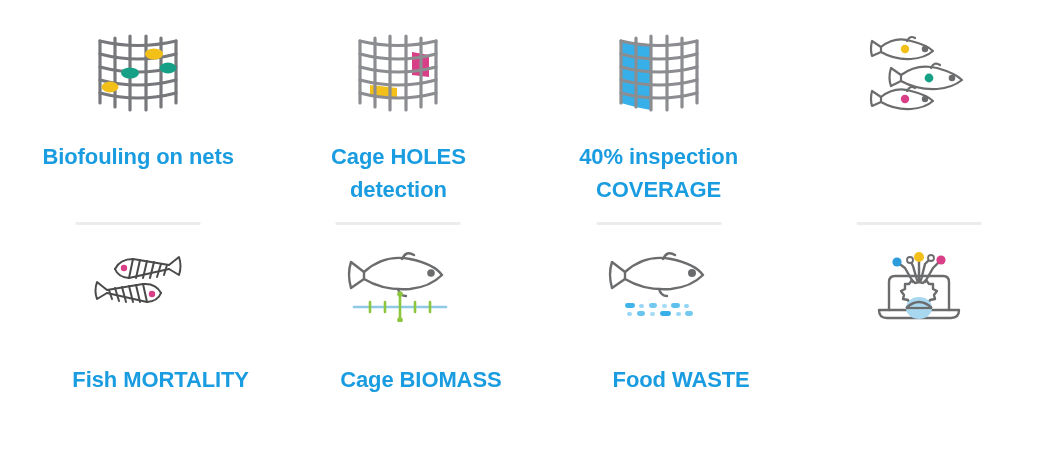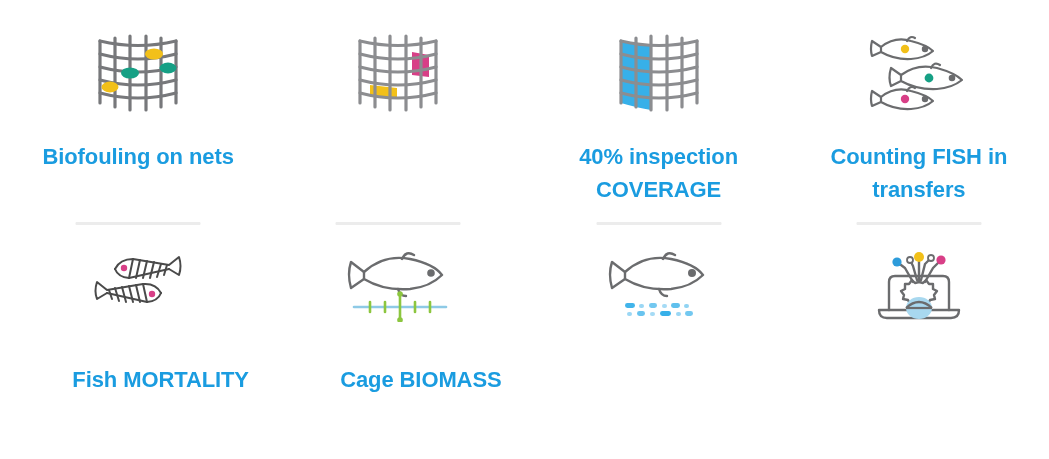--- a/index.html
+++ b/index.html
@@ -128,6 +128,7 @@
           </g>
         </svg>
       </div>
+      <div class="feature-label">Cage HOLES detection</div>
     </div>
 
     

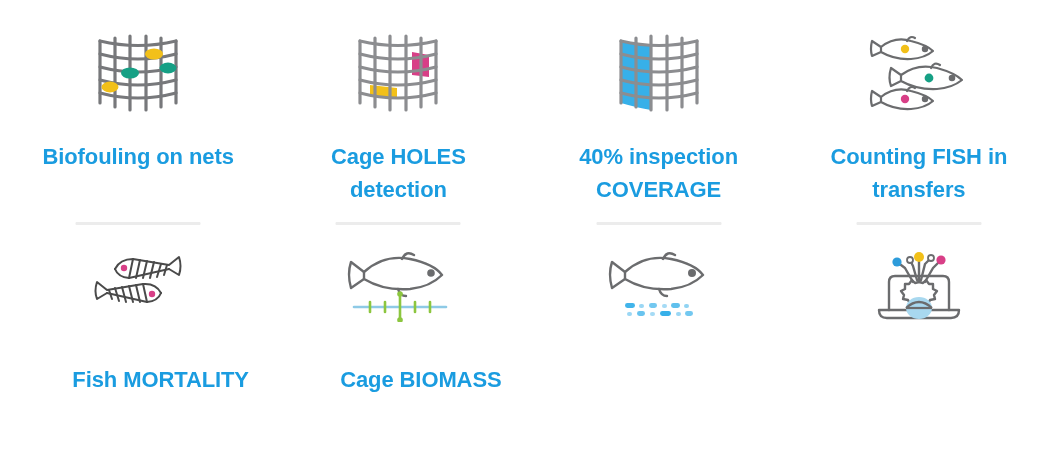--- a/index.html
+++ b/index.html
@@ -180,7 +180,6 @@
           <circle cx="38" cy="68" r="4.2" fill="#d83f87"></circle>
         </svg>
       </div>
-      <div class="feature-label">Counting FISH in transfers</div>
     </div>
   </div>
 

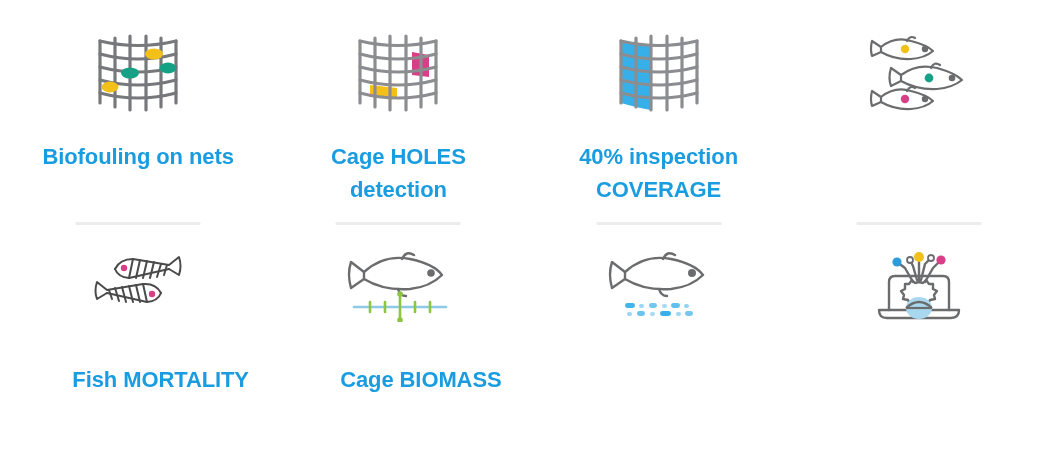--- a/index.html
+++ b/index.html
@@ -271,6 +271,7 @@
           </g>
         </svg>
       </div>
+      <div class="feature-label">Food WASTE</div>
     </div>
 
     

